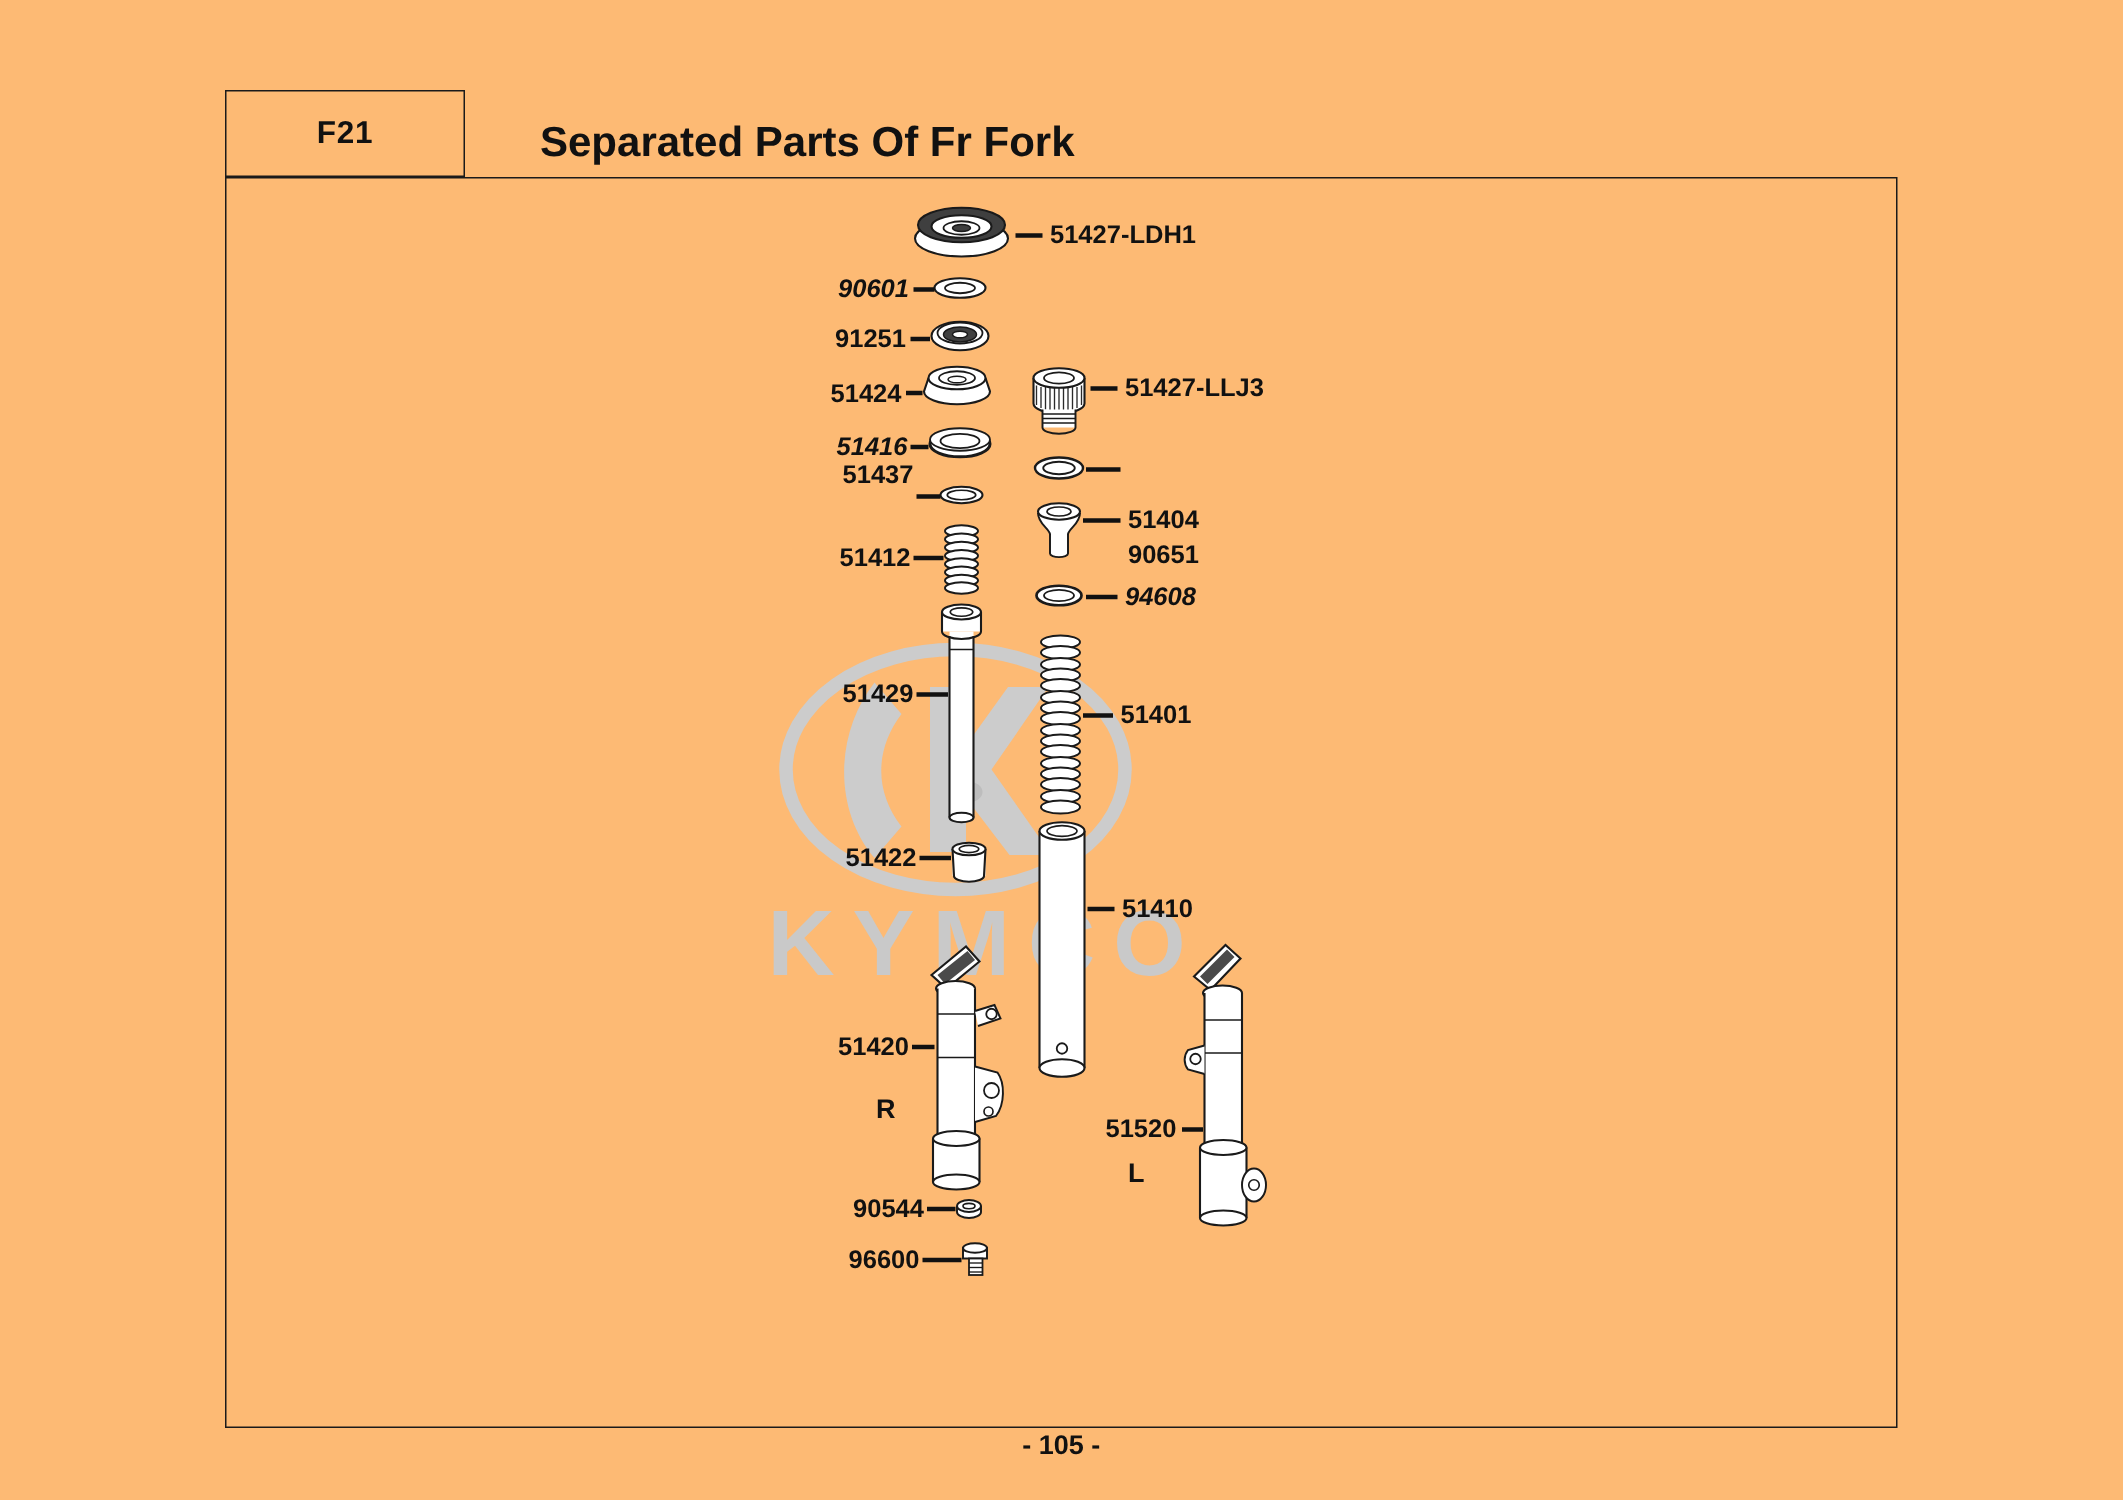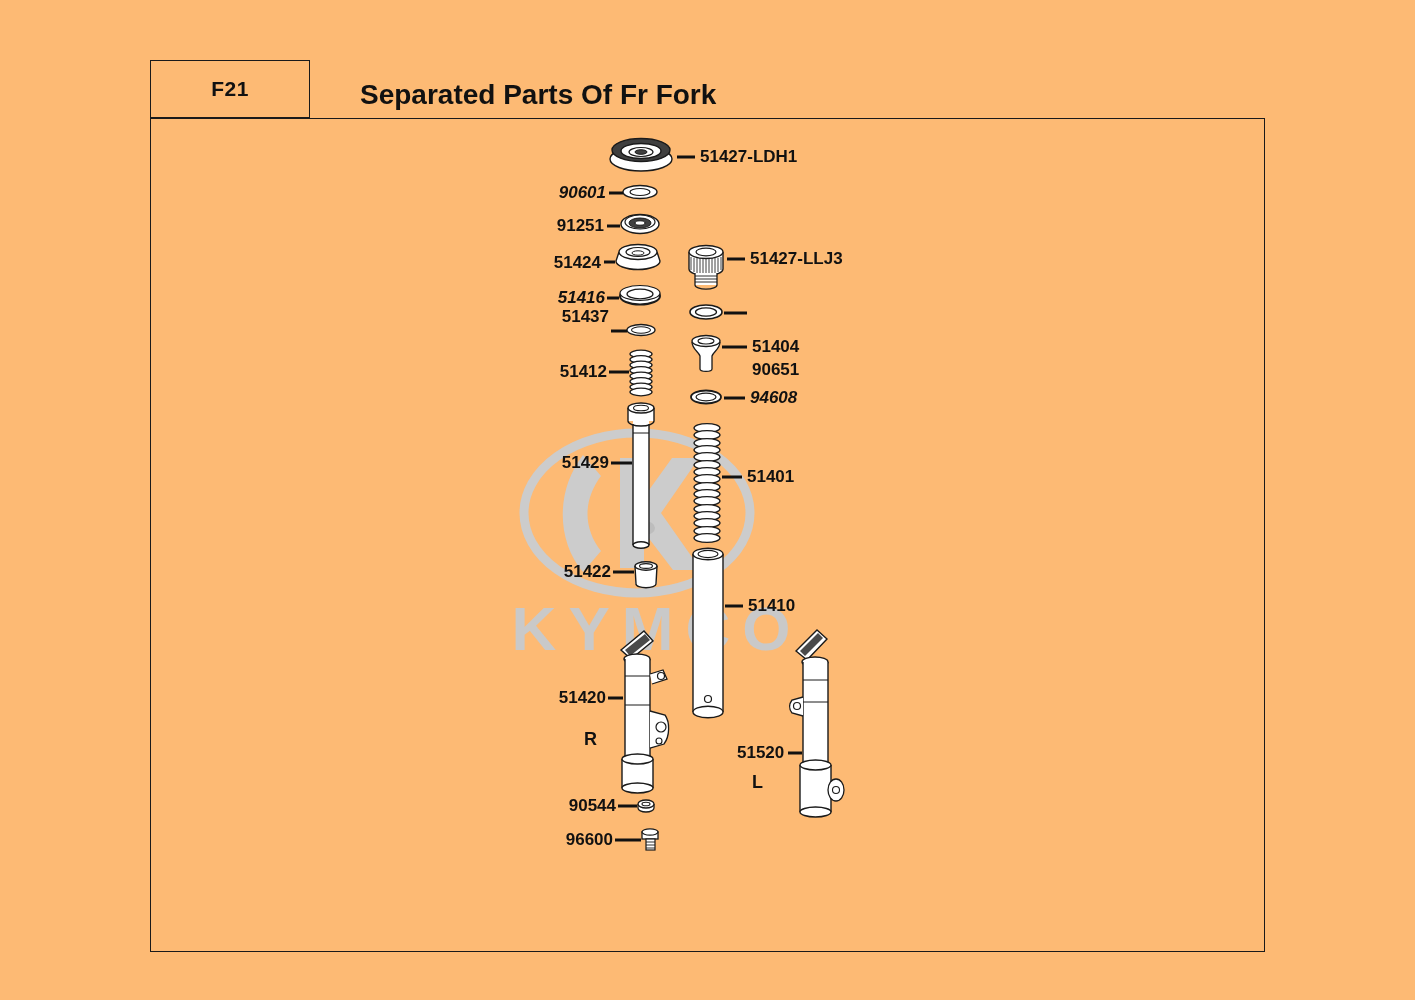--- a/index.html
+++ b/index.html
@@ -286,6 +286,7 @@
   <div class="marker" style="left:584px; top:729px;">R</div>
   <div class="marker" style="left:752px; top:772px;">L</div>
 
+  <div class="page-num">- 105 -</div>
 
 </div>
 

